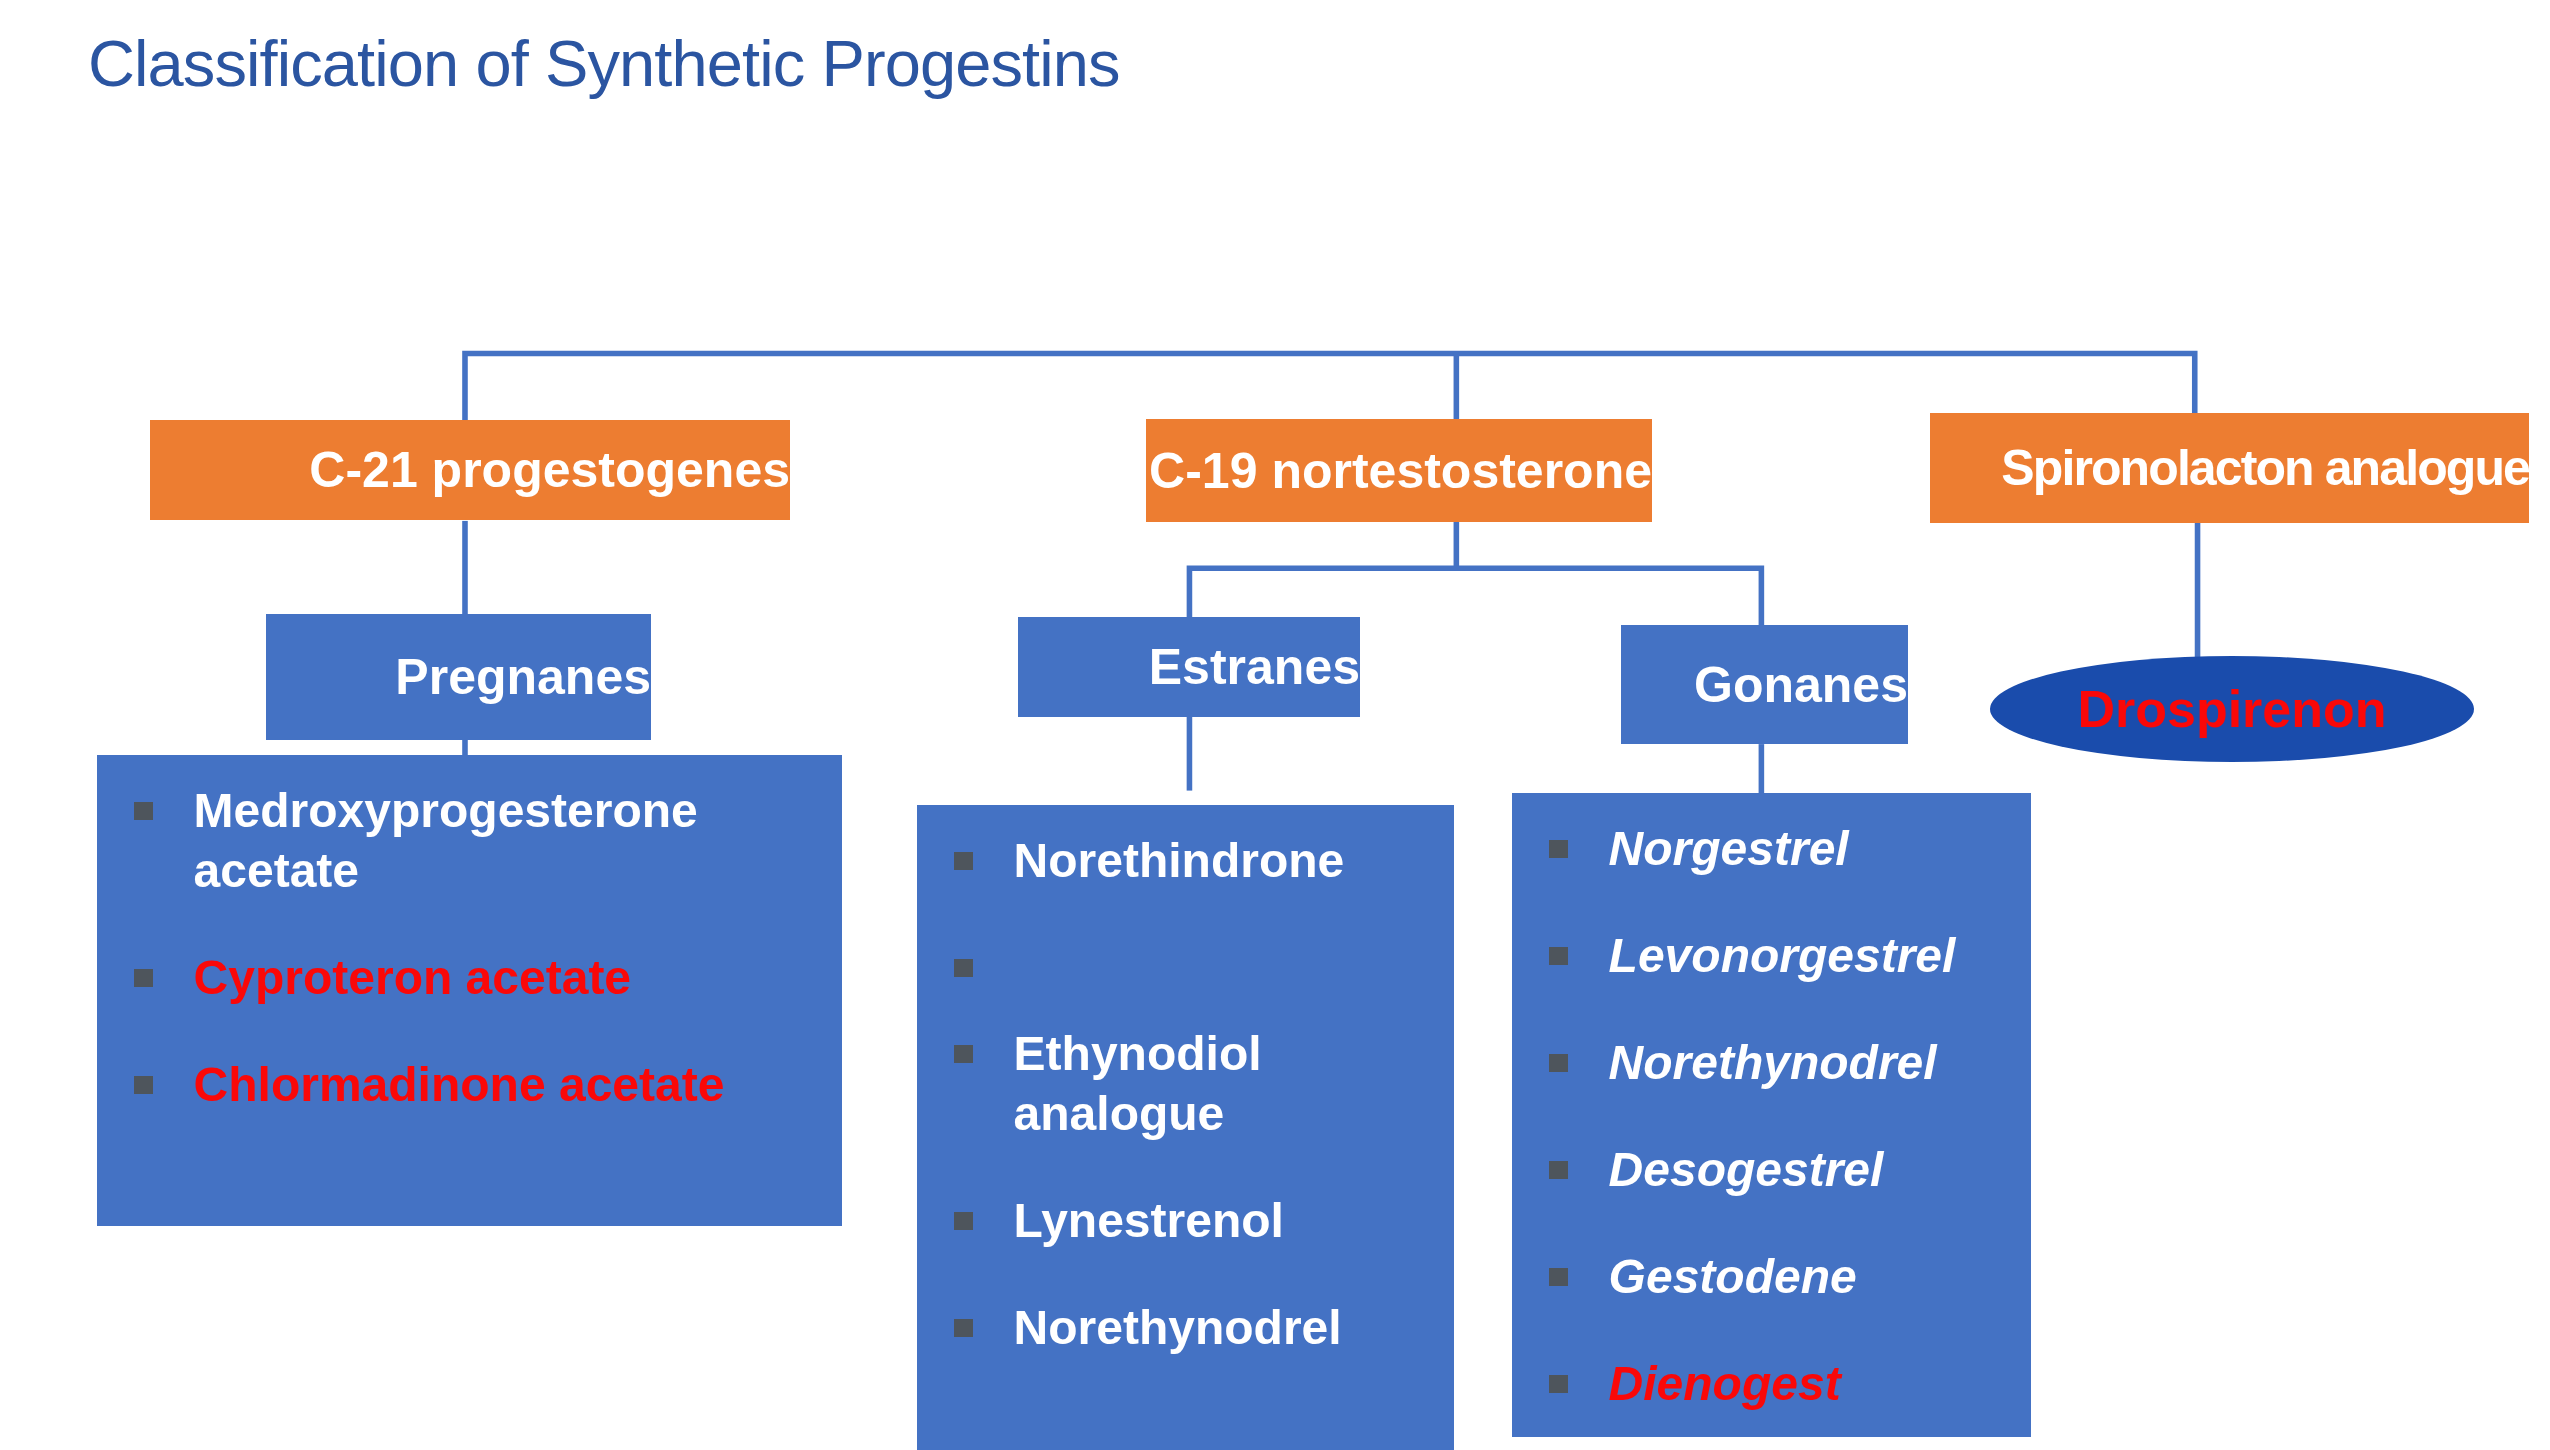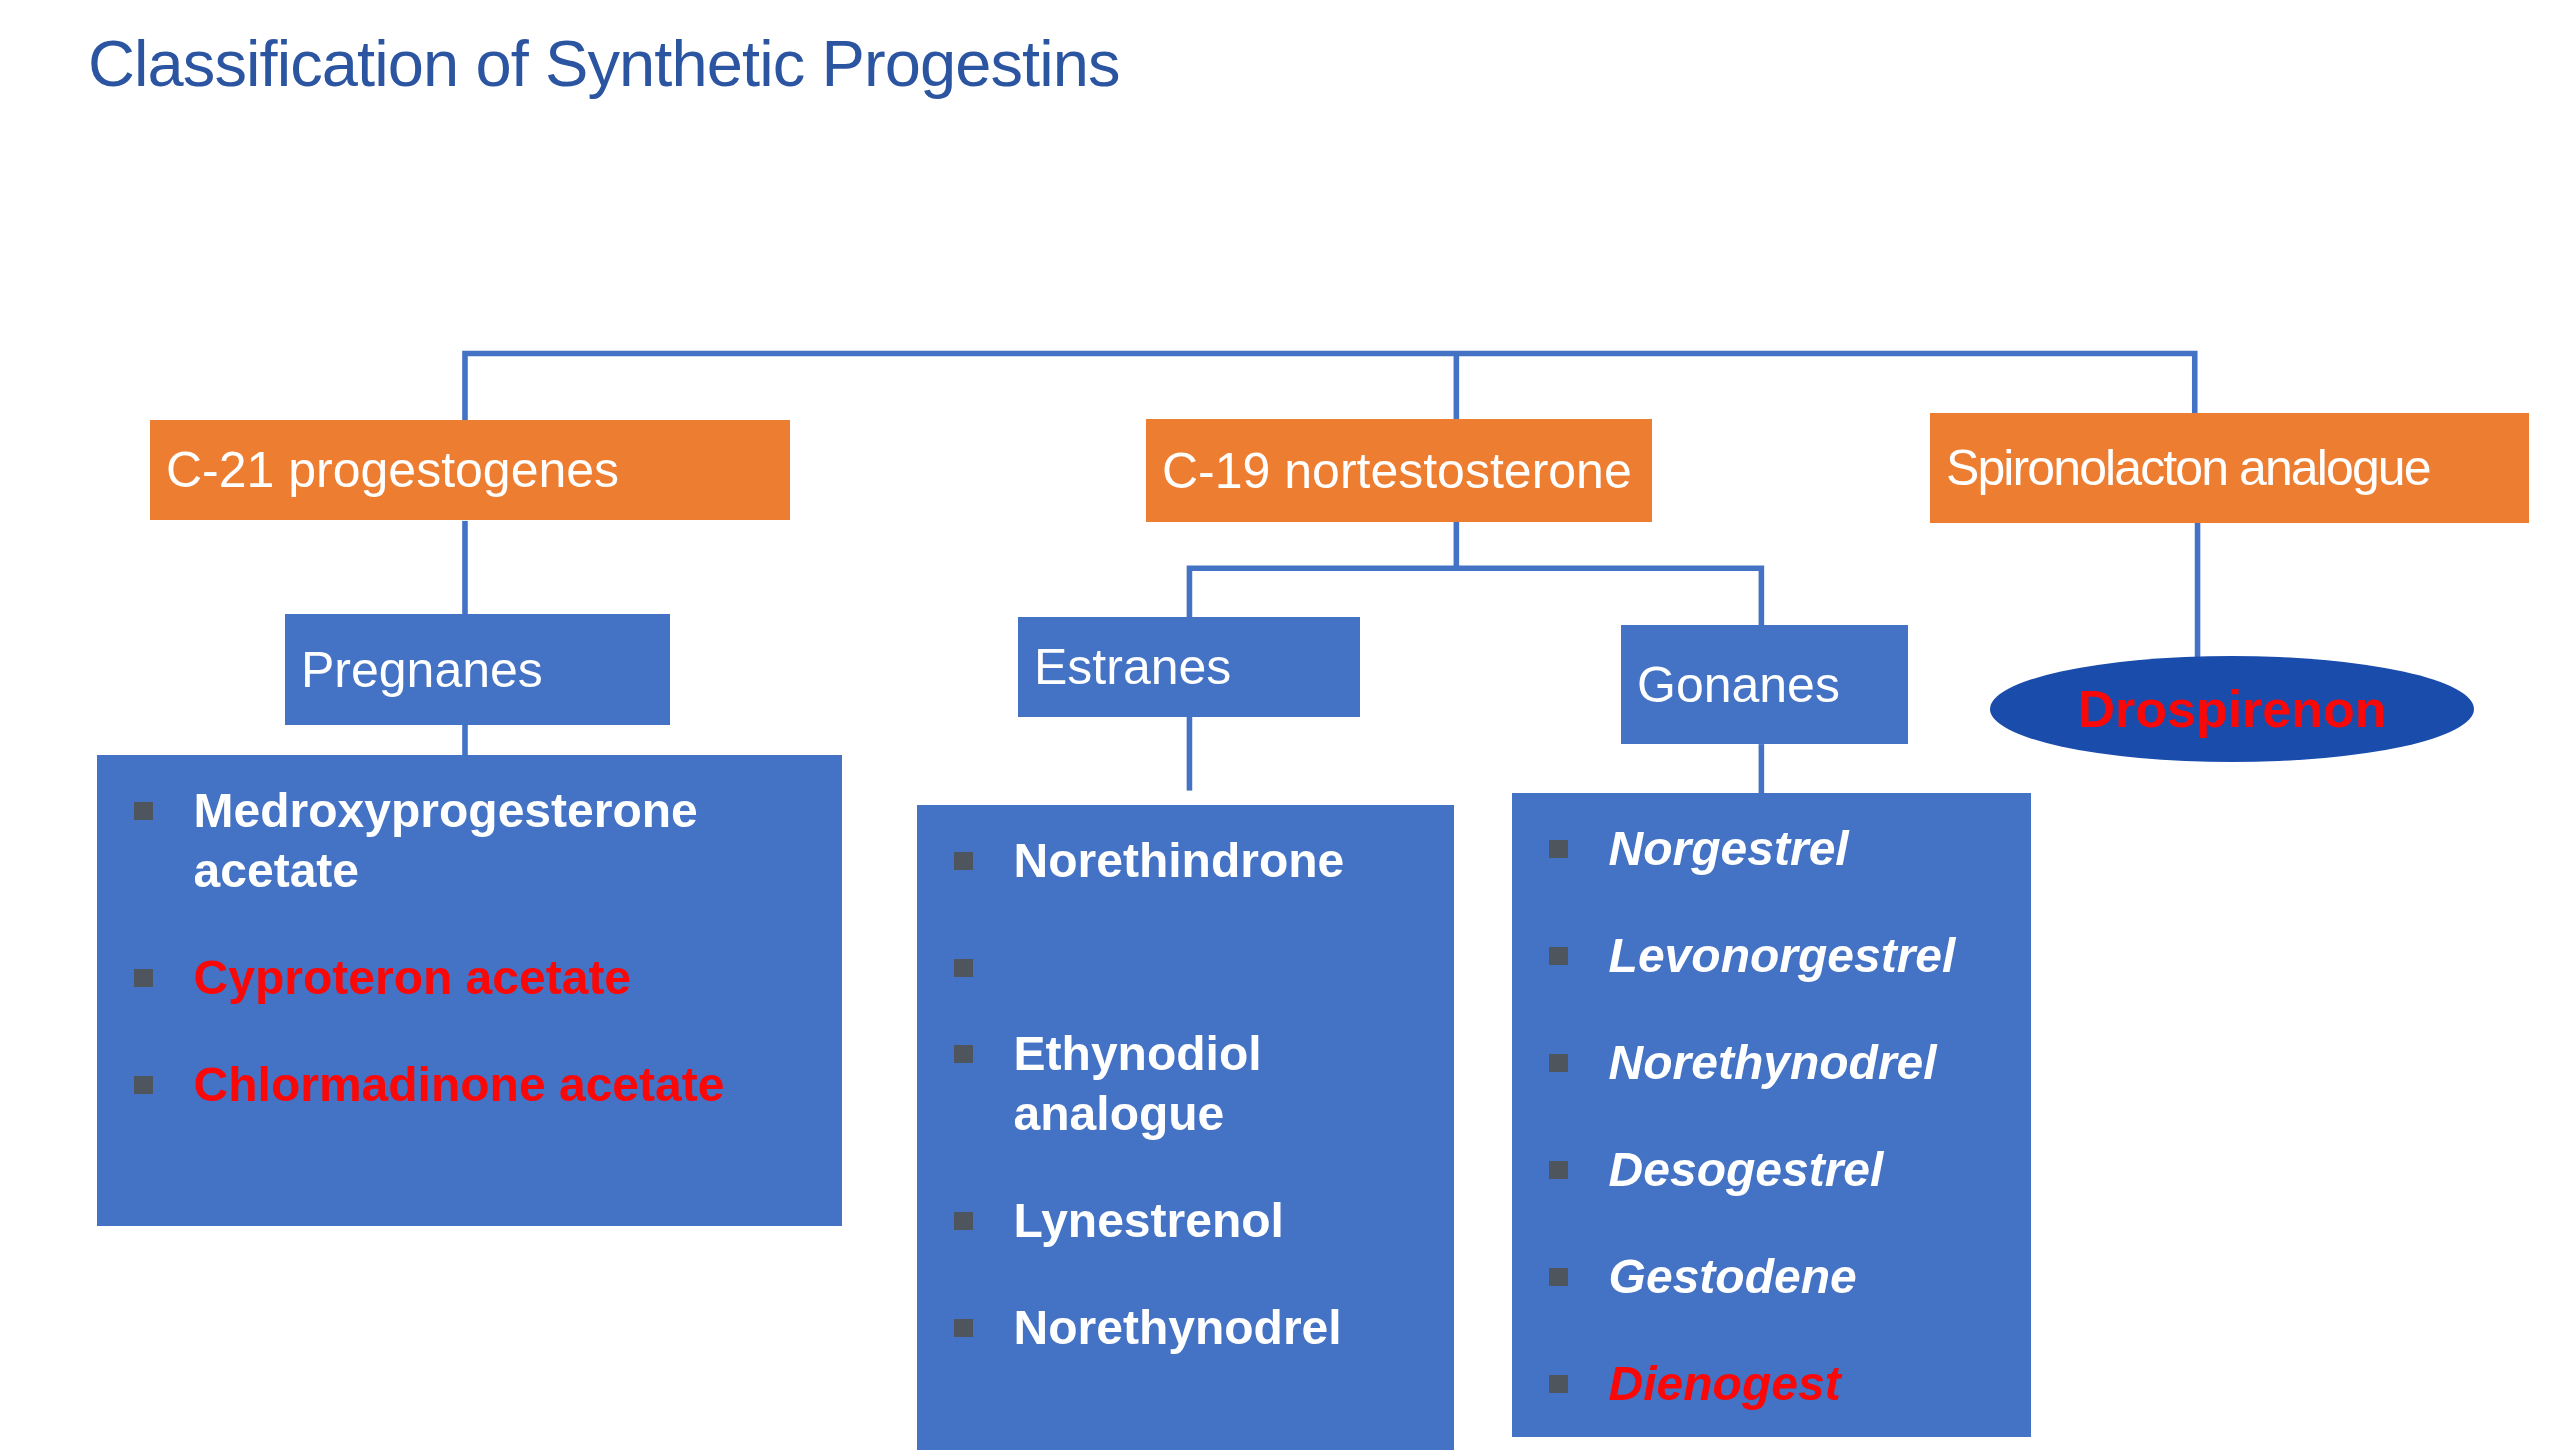--- a/index.html
+++ b/index.html
@@ -32,8 +32,8 @@
   svg.connectors path{stroke:var(--line);stroke-width:6;fill:none;}
 
   .node{
-    position:absolute;display:flex;align-items:center;justify-content:flex-start;
-    text-align:center;color:var(--white);font-weight:400;padding-left:16px;
+    position:absolute;display:flex;align-items:center;justify-content:flex-end;
+    text-align:center;color:var(--white);font-weight:700;padding-left:16px;
   }
   .node .lbl{white-space:nowrap;}
   .cat{background:var(--orange);font-size:50px;}

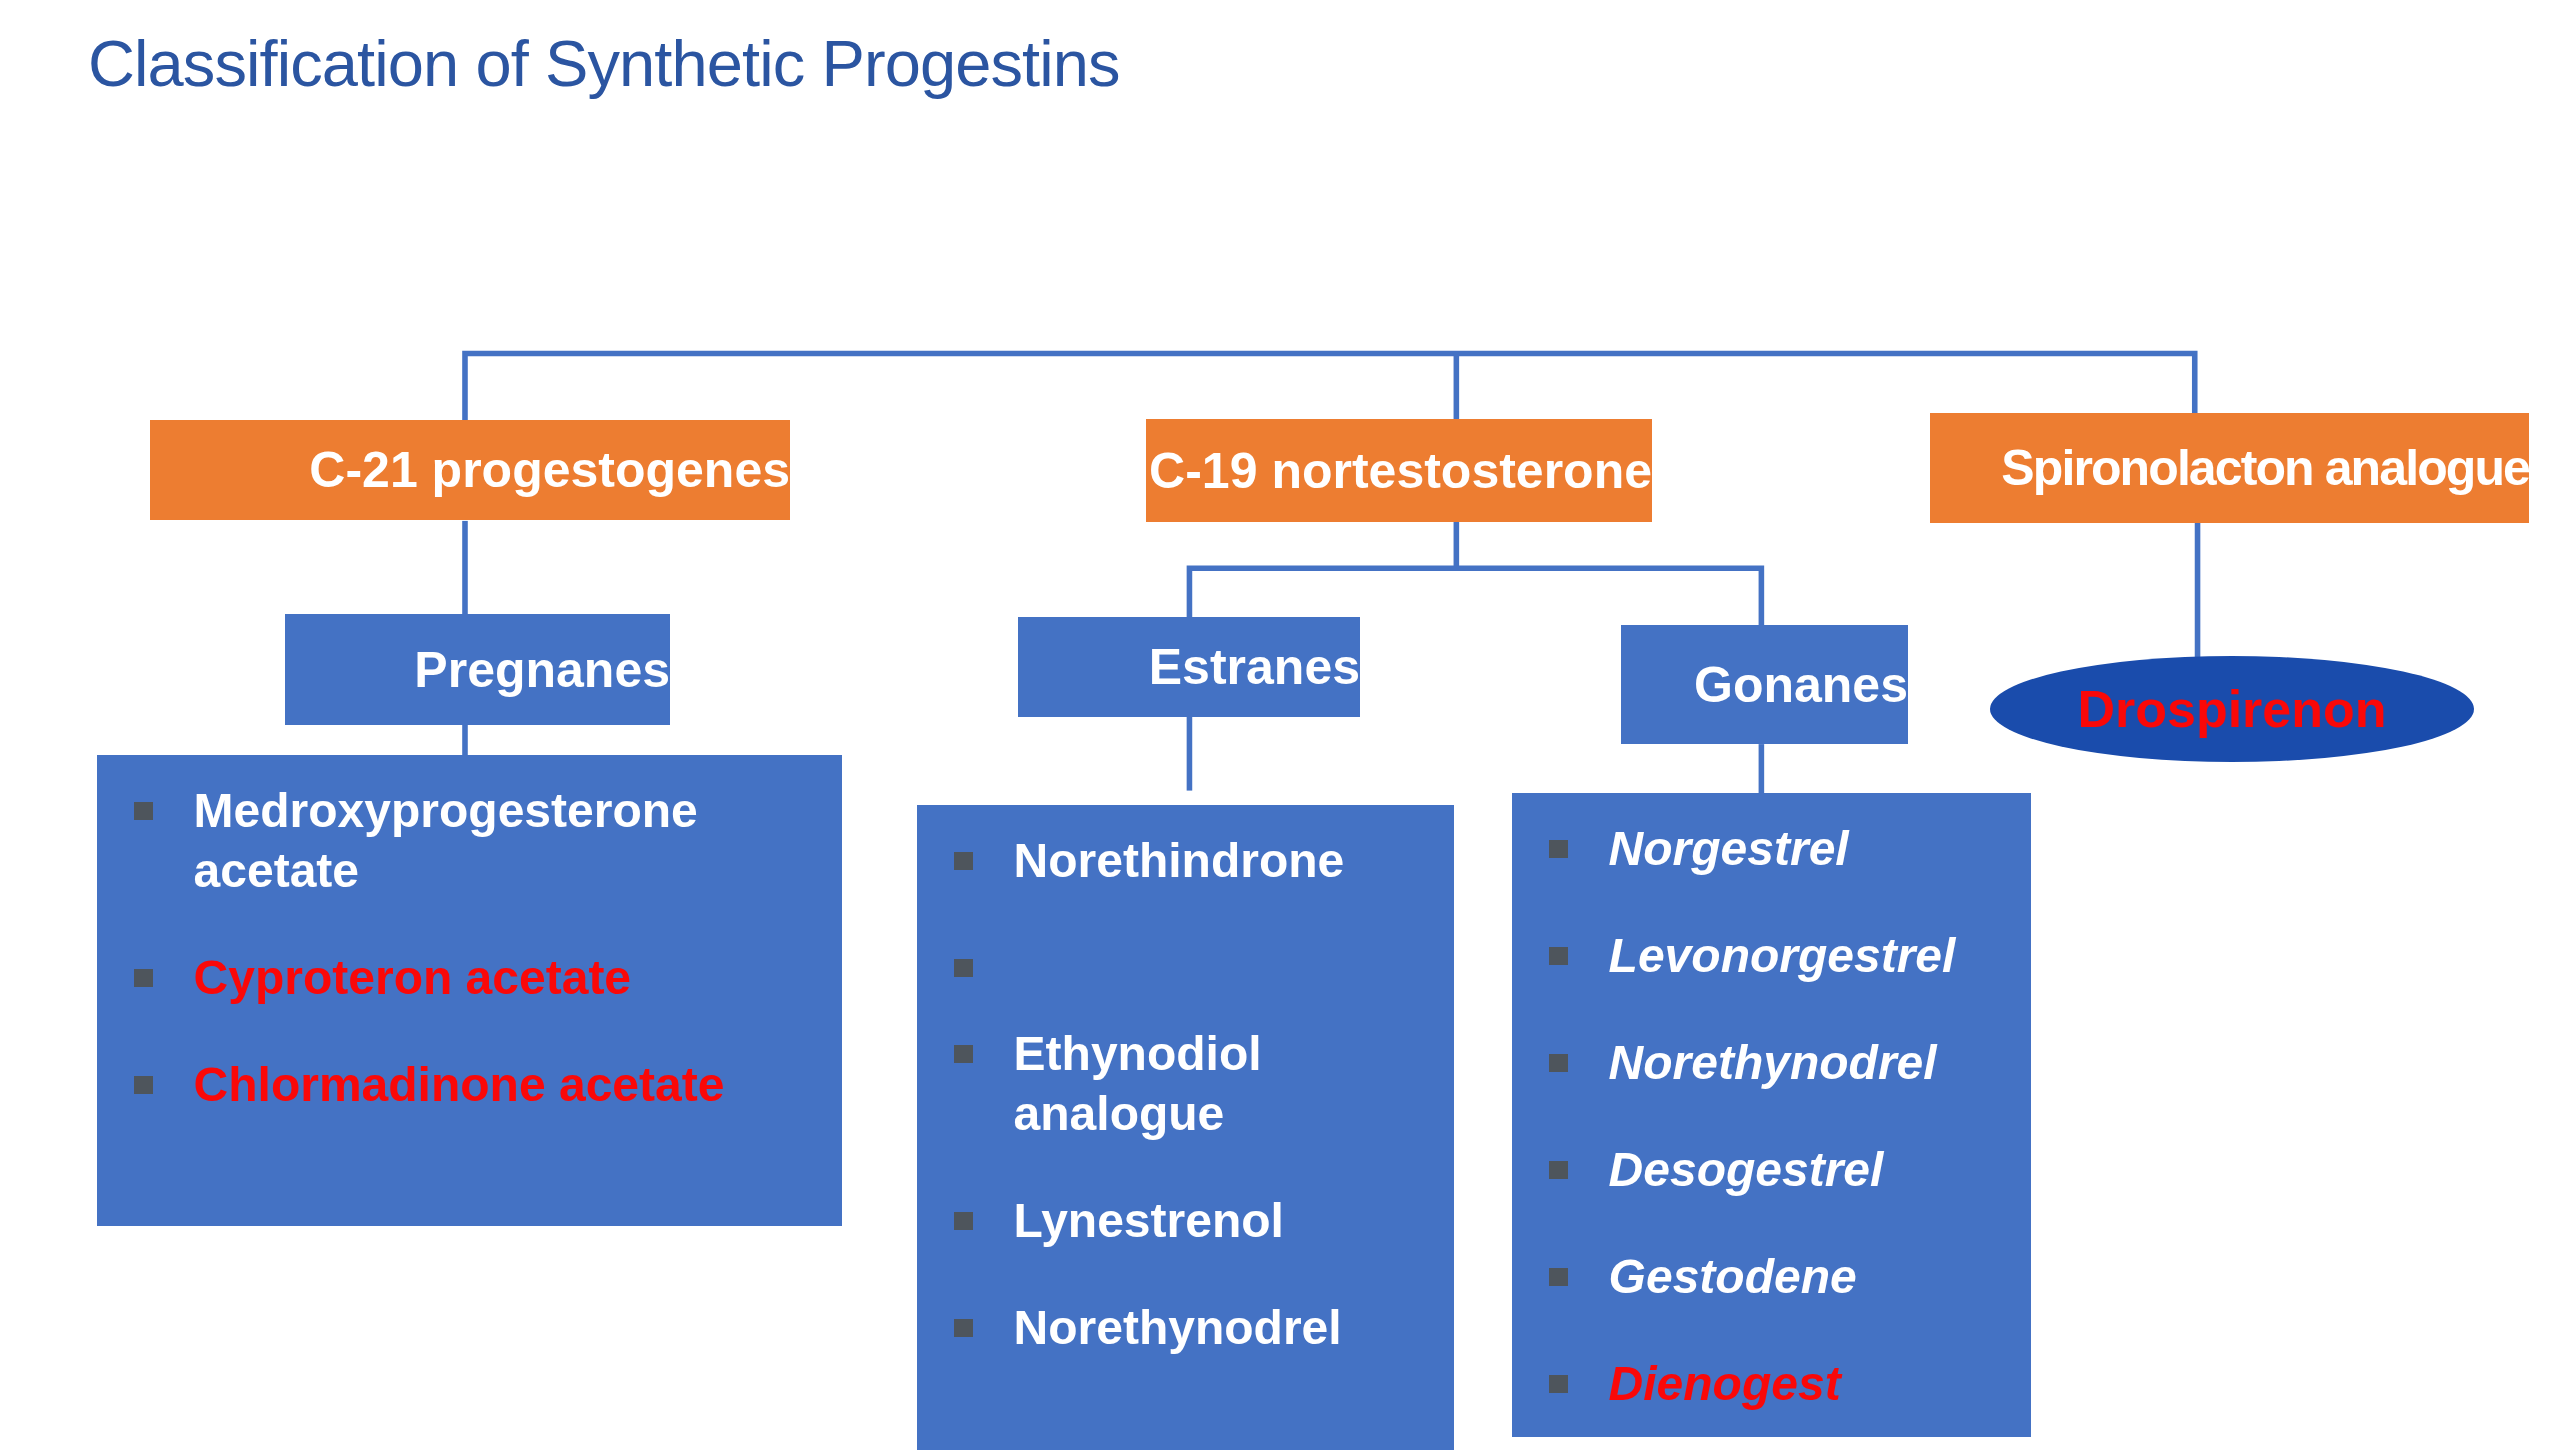--- a/index.html
+++ b/index.html
@@ -43,7 +43,7 @@
   .cat-c19{left:1146px;top:419px;width:506px;height:103px;}
   .cat-spiro{left:1930px;top:413px;width:599px;height:110px;letter-spacing:-1.9px;}
 
-  .sub-pregnanes{left:266px;top:614px;width:385px;height:111px;margin-left:19px;}
+  .sub-pregnanes{left:266px;top:614px;width:385px;height:126px;}
   .sub-estranes{left:1018px;top:617px;width:342px;height:100px;}
   .sub-gonanes{left:1621px;top:625px;width:287px;height:119px;}
 

